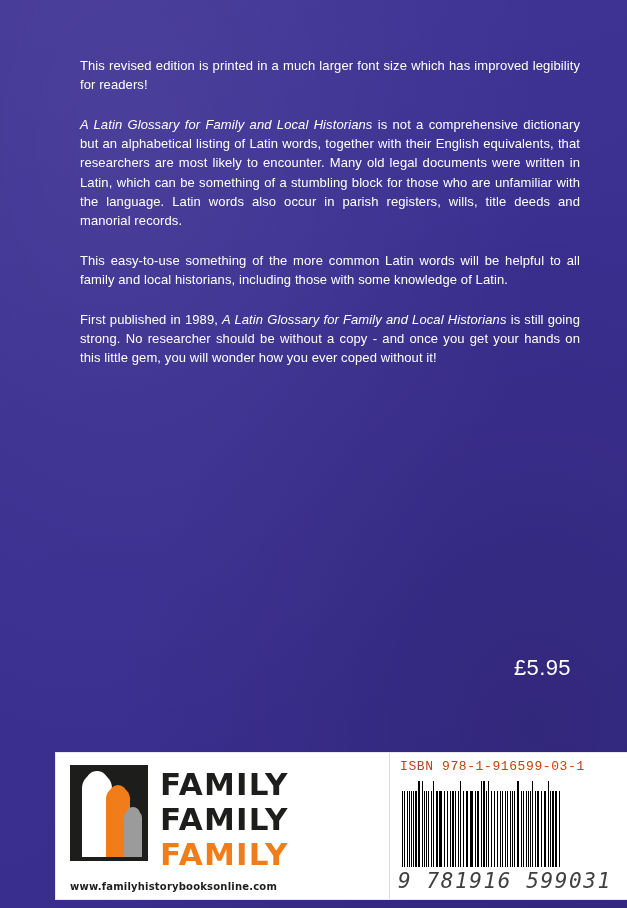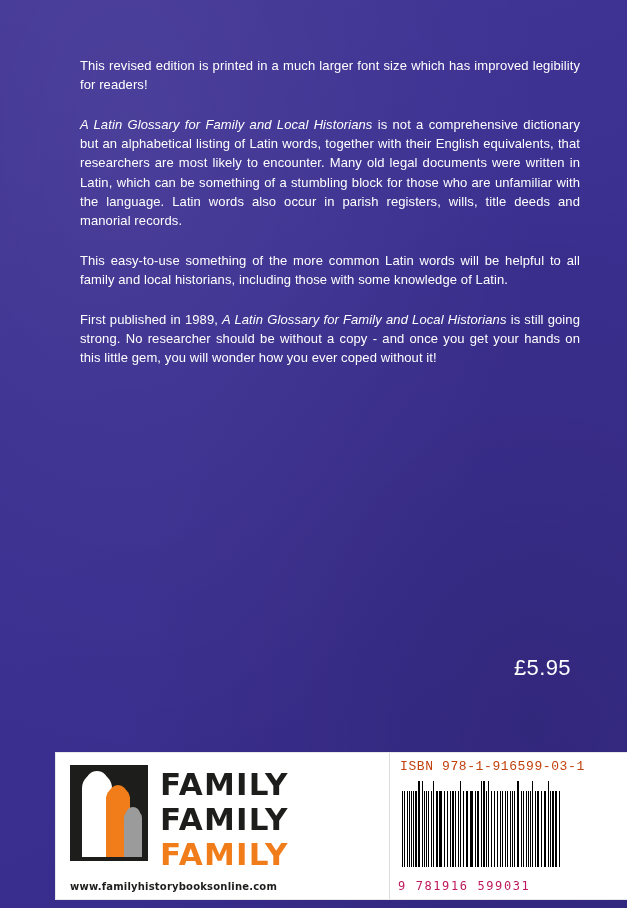--- a/index.html
+++ b/index.html
@@ -212,10 +212,11 @@
     left: 8px;
     bottom: 6px;
     font-family: "DejaVu Sans Mono", monospace;
-    font-size: 12px;
+    font-size: 21px;
     letter-spacing: 1.6px;
-    color: #be185d;
+    color: #404040;
     white-space: nowrap;
+    font-style: italic;
   }
 </style>
 </head>

